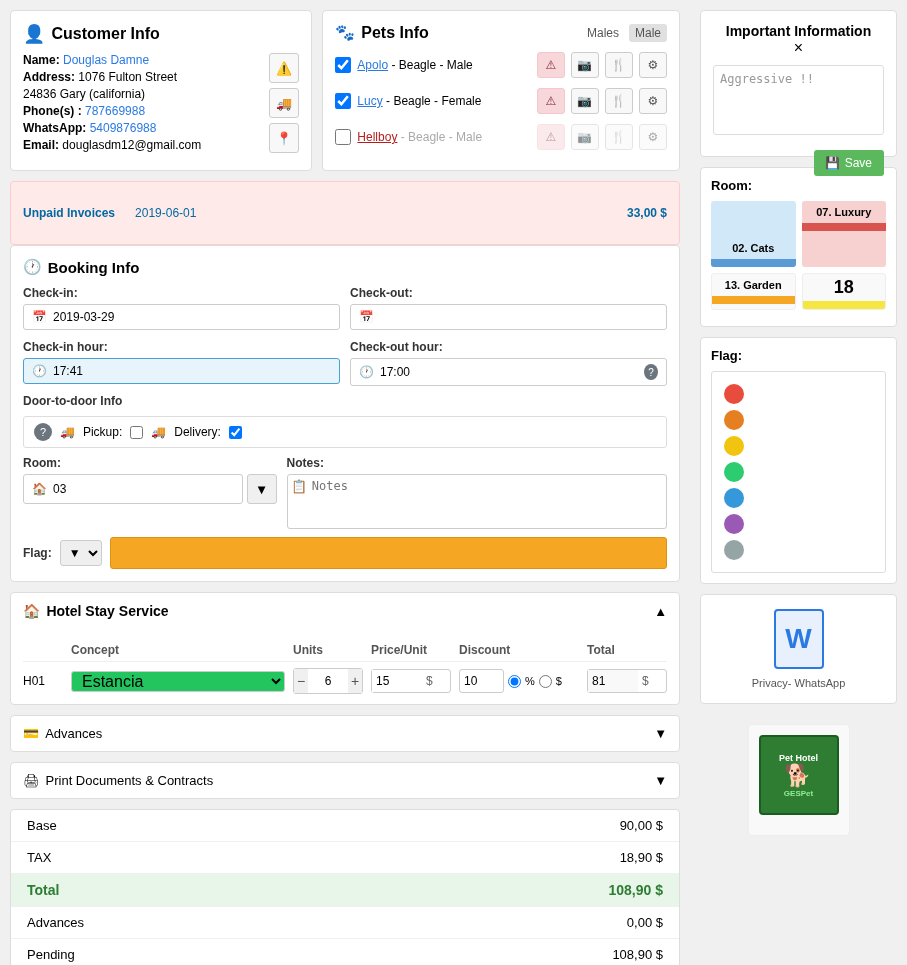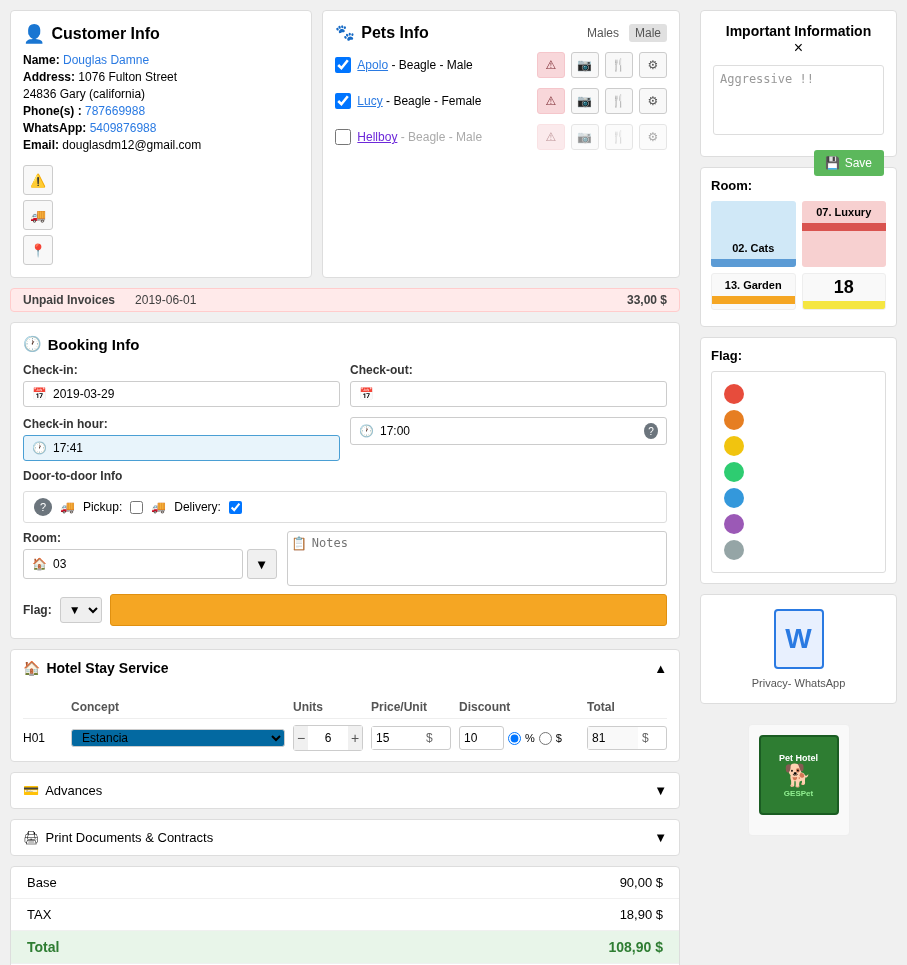--- a/index.html
+++ b/index.html
@@ -9,7 +9,7 @@
     .left-panel { width: 690px; padding: 10px; }
     .right-panel { width: 217px; padding: 10px; }
     .card-title { font-size: 16px; font-weight: bold; margin-bottom: 8px; display: flex; align-items: center; gap: 6px; }
-    .customer-info-grid { display: flex; gap: 10px; flex-direction: column; }
+    .customer-info-grid { display: flex; gap: 10px; }
     .customer-details { flex: 1; }
     .customer-details p { margin-bottom: 3px; font-size: 12px; }
     .customer-details a { color: #2a7ae2; text-decoration: none; }

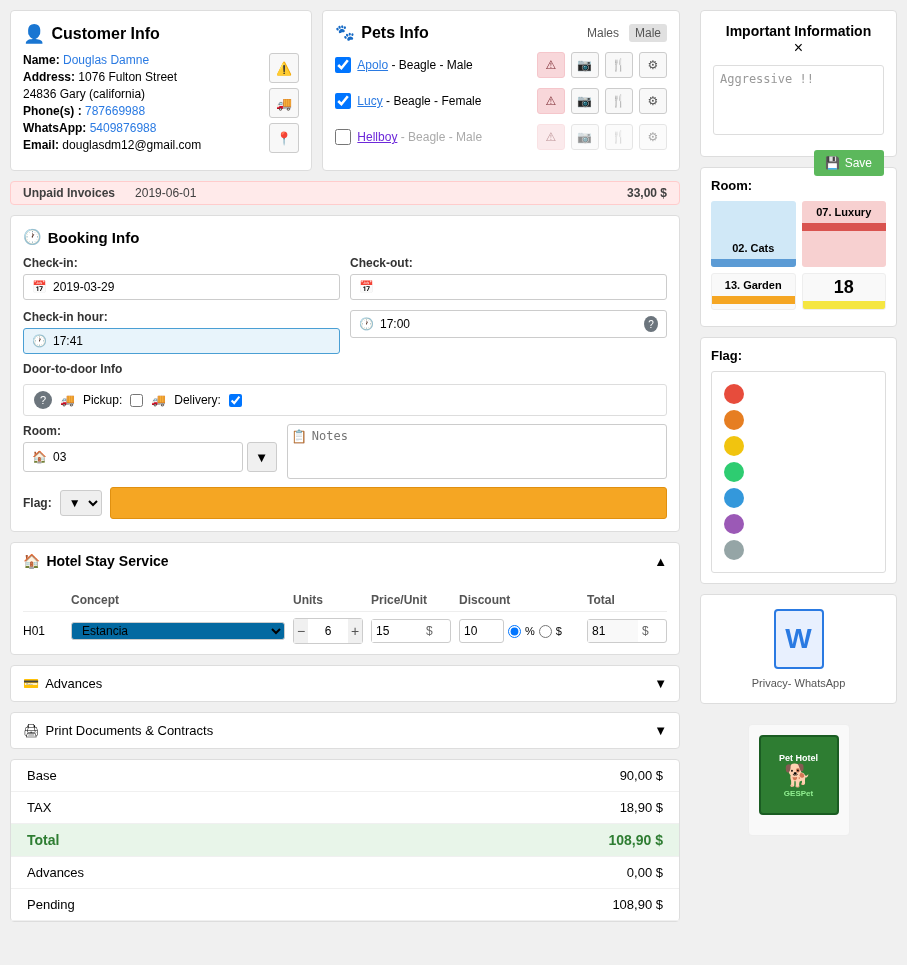--- a/index.html
+++ b/index.html
@@ -207,7 +207,7 @@
         <div class="pet-row">
           <input type="checkbox" class="pet-checkbox" style="">
           <span style="font-size:12px;flex:1;">
-            <a href="#" style="color:#6d28d9;">Hellboy</a>
+            <a href="#" style="color:#b91c1c;">Hellboy</a>
             <span style="color:#aaa;"> - Beagle - Male</span>
           </span>
           <button class="pet-action-btn btn-warning" style="opacity:0.5;">⚠</button>

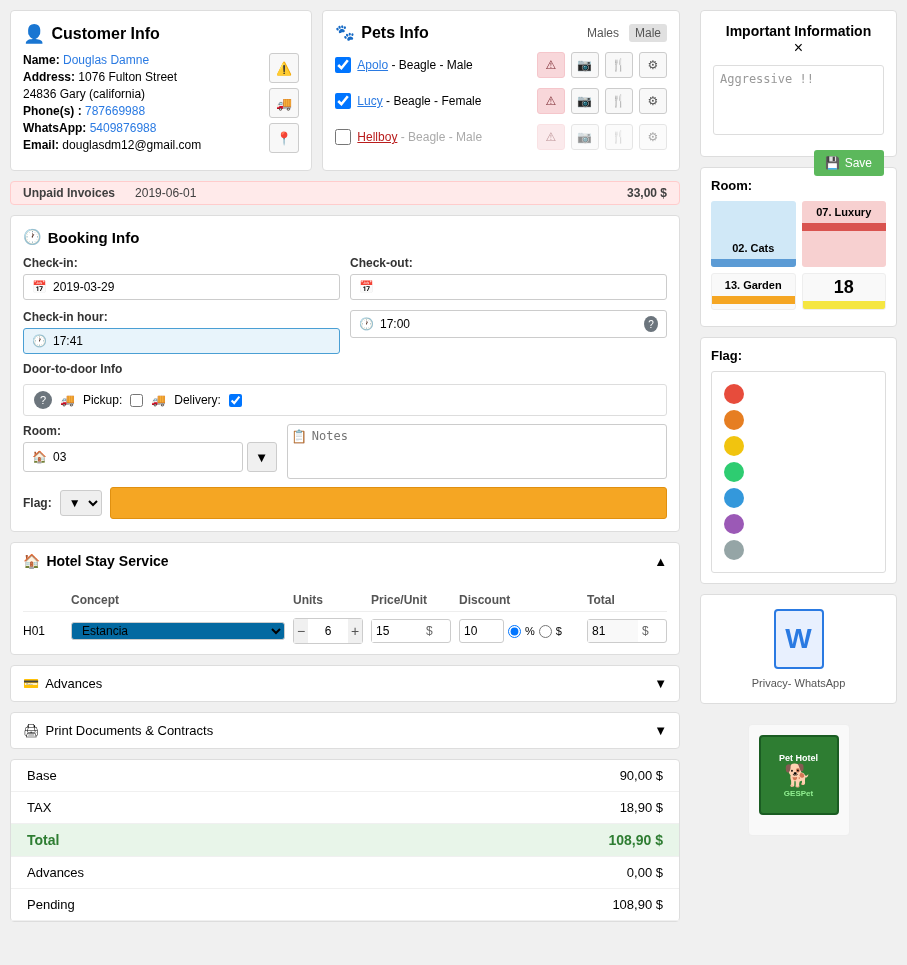--- a/index.html
+++ b/index.html
@@ -31,7 +31,7 @@
     .btn-secondary { background: #f8f8f8; color: #555; }
 
     
-    .unpaid-bar { background: #ffeaea; border: 1px solid #ffcccc; border-radius: 4px; padding: 4px 12px; margin-bottom: 10px; display: flex; align-items: center; gap: 20px; font-size: 12px; color: #404040; }
+    .unpaid-bar { background: #ffeaea; border: 1px solid #ffcccc; border-radius: 4px; padding: 24px 12px; margin-bottom: 0; display: flex; align-items: center; gap: 20px; font-size: 12px; color: #0369a1; }
     .unpaid-amount { margin-left: auto; font-weight: bold; }
 
     

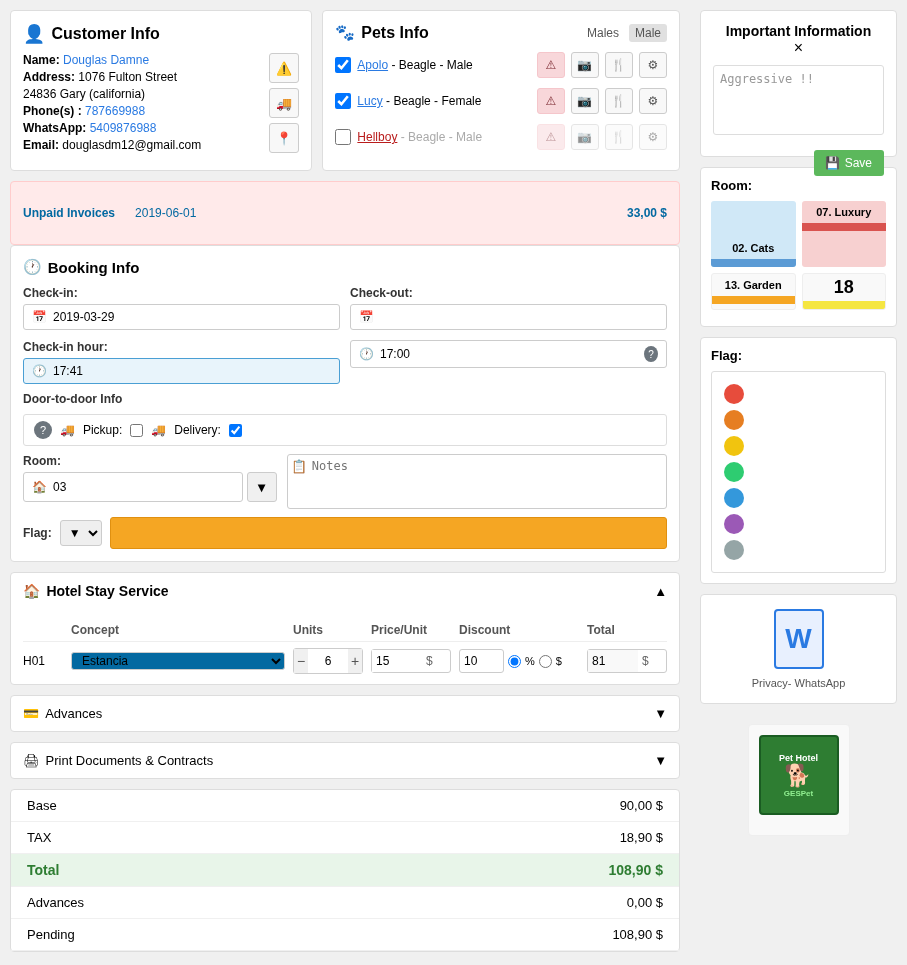--- a/index.html
+++ b/index.html
@@ -252,6 +252,7 @@
           </div>
         </div>
         <div class="form-group">
+          <label class="form-label">Check-out hour:</label>
           <div class="form-input" style="position:relative;">
             <span>🕐</span>
             <input type="text" value="17:00" style="">

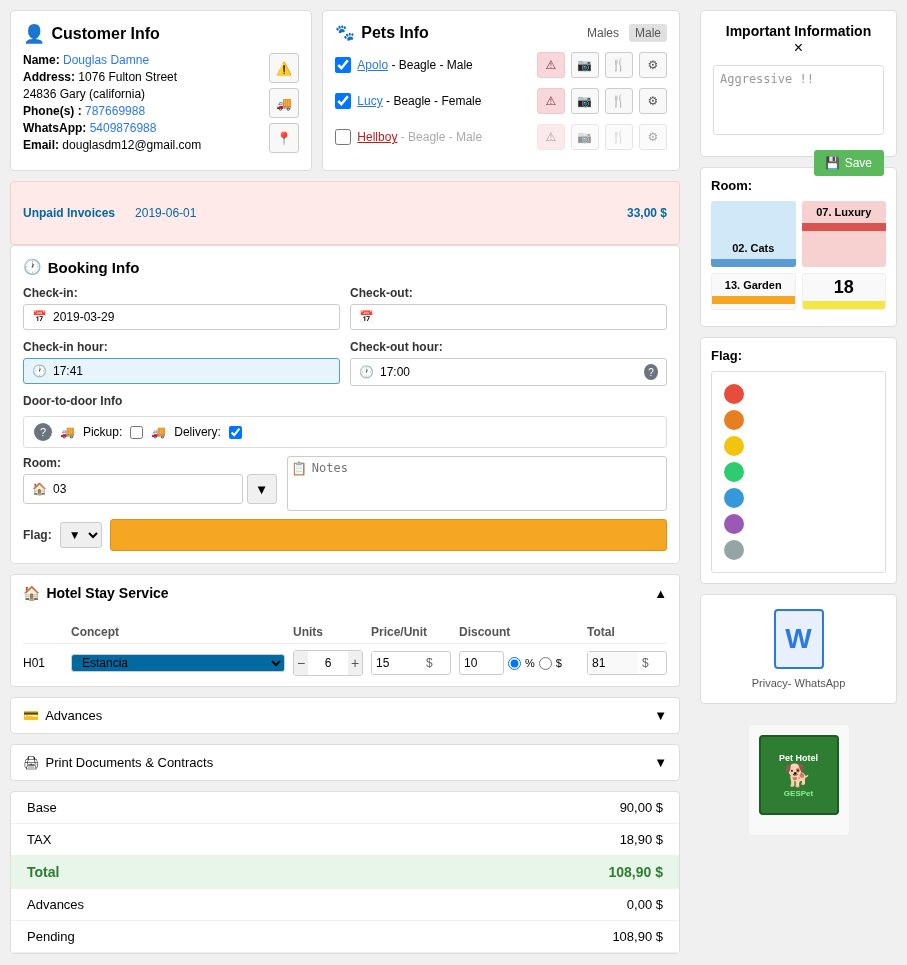--- a/index.html
+++ b/index.html
@@ -286,6 +286,7 @@
           </div>
         </div>
         <div style="flex:1.5;">
+          <div class="form-label" style="margin-bottom:4px;">Notes:</div>
           <div style="position:relative; display:flex; align-items:flex-start; border:1px solid #ccc; border-radius:3px; padding:4px;">
             <span style="margin-right:4px; color:#999;">📋</span>
             <textarea style="border: none; outline: none; width: 100%; font-size: 12px; resize: none; height: 45px;" placeholder="Notes"></textarea>

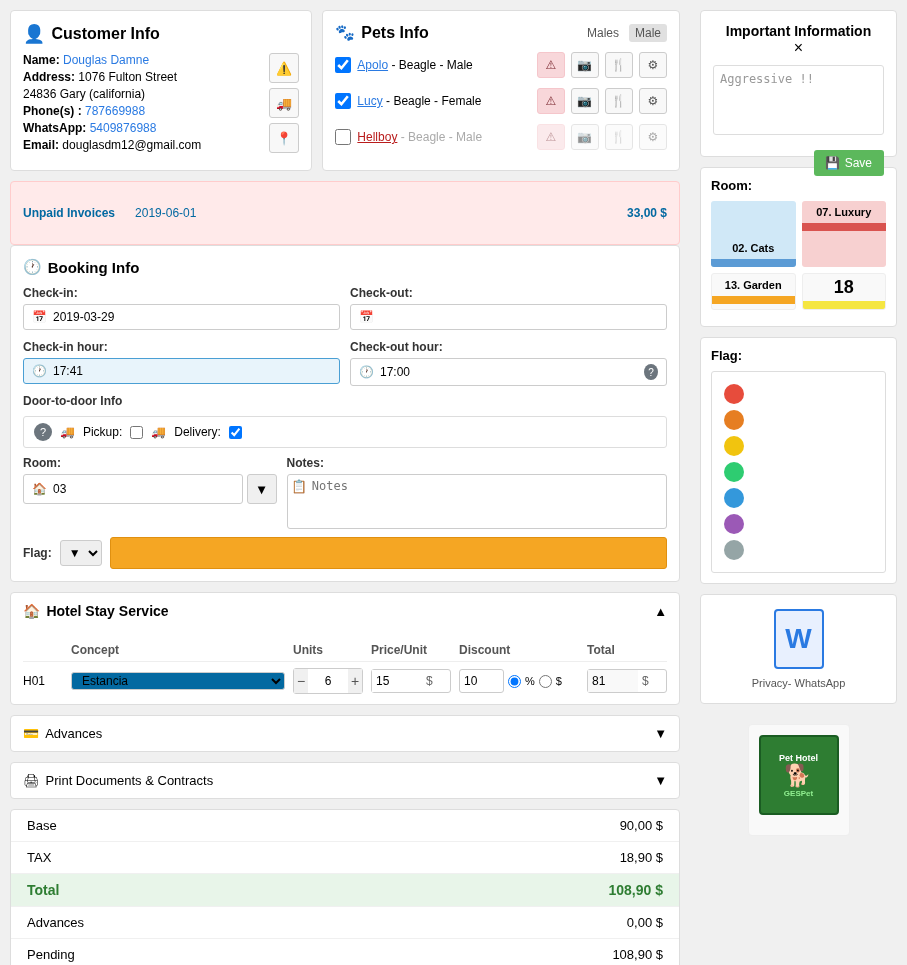--- a/index.html
+++ b/index.html
@@ -115,7 +115,7 @@
     .room-box-header { padding: 5px 8px; font-size: 12px; font-weight: bold; text-align: center; }
     .room-box-bar { height: 10px; }
 
-    .select-input { border: 1px solid #ccc; border-radius: 3px; padding: 0 6px; font-size: 12px; background: #0369a1; }
+    .select-input { border: 1px solid #ccc; border-radius: 3px; padding: 0 6px; font-size: 16px; background: #22c55e; }
 
     label { font-size: 12px; }
 

